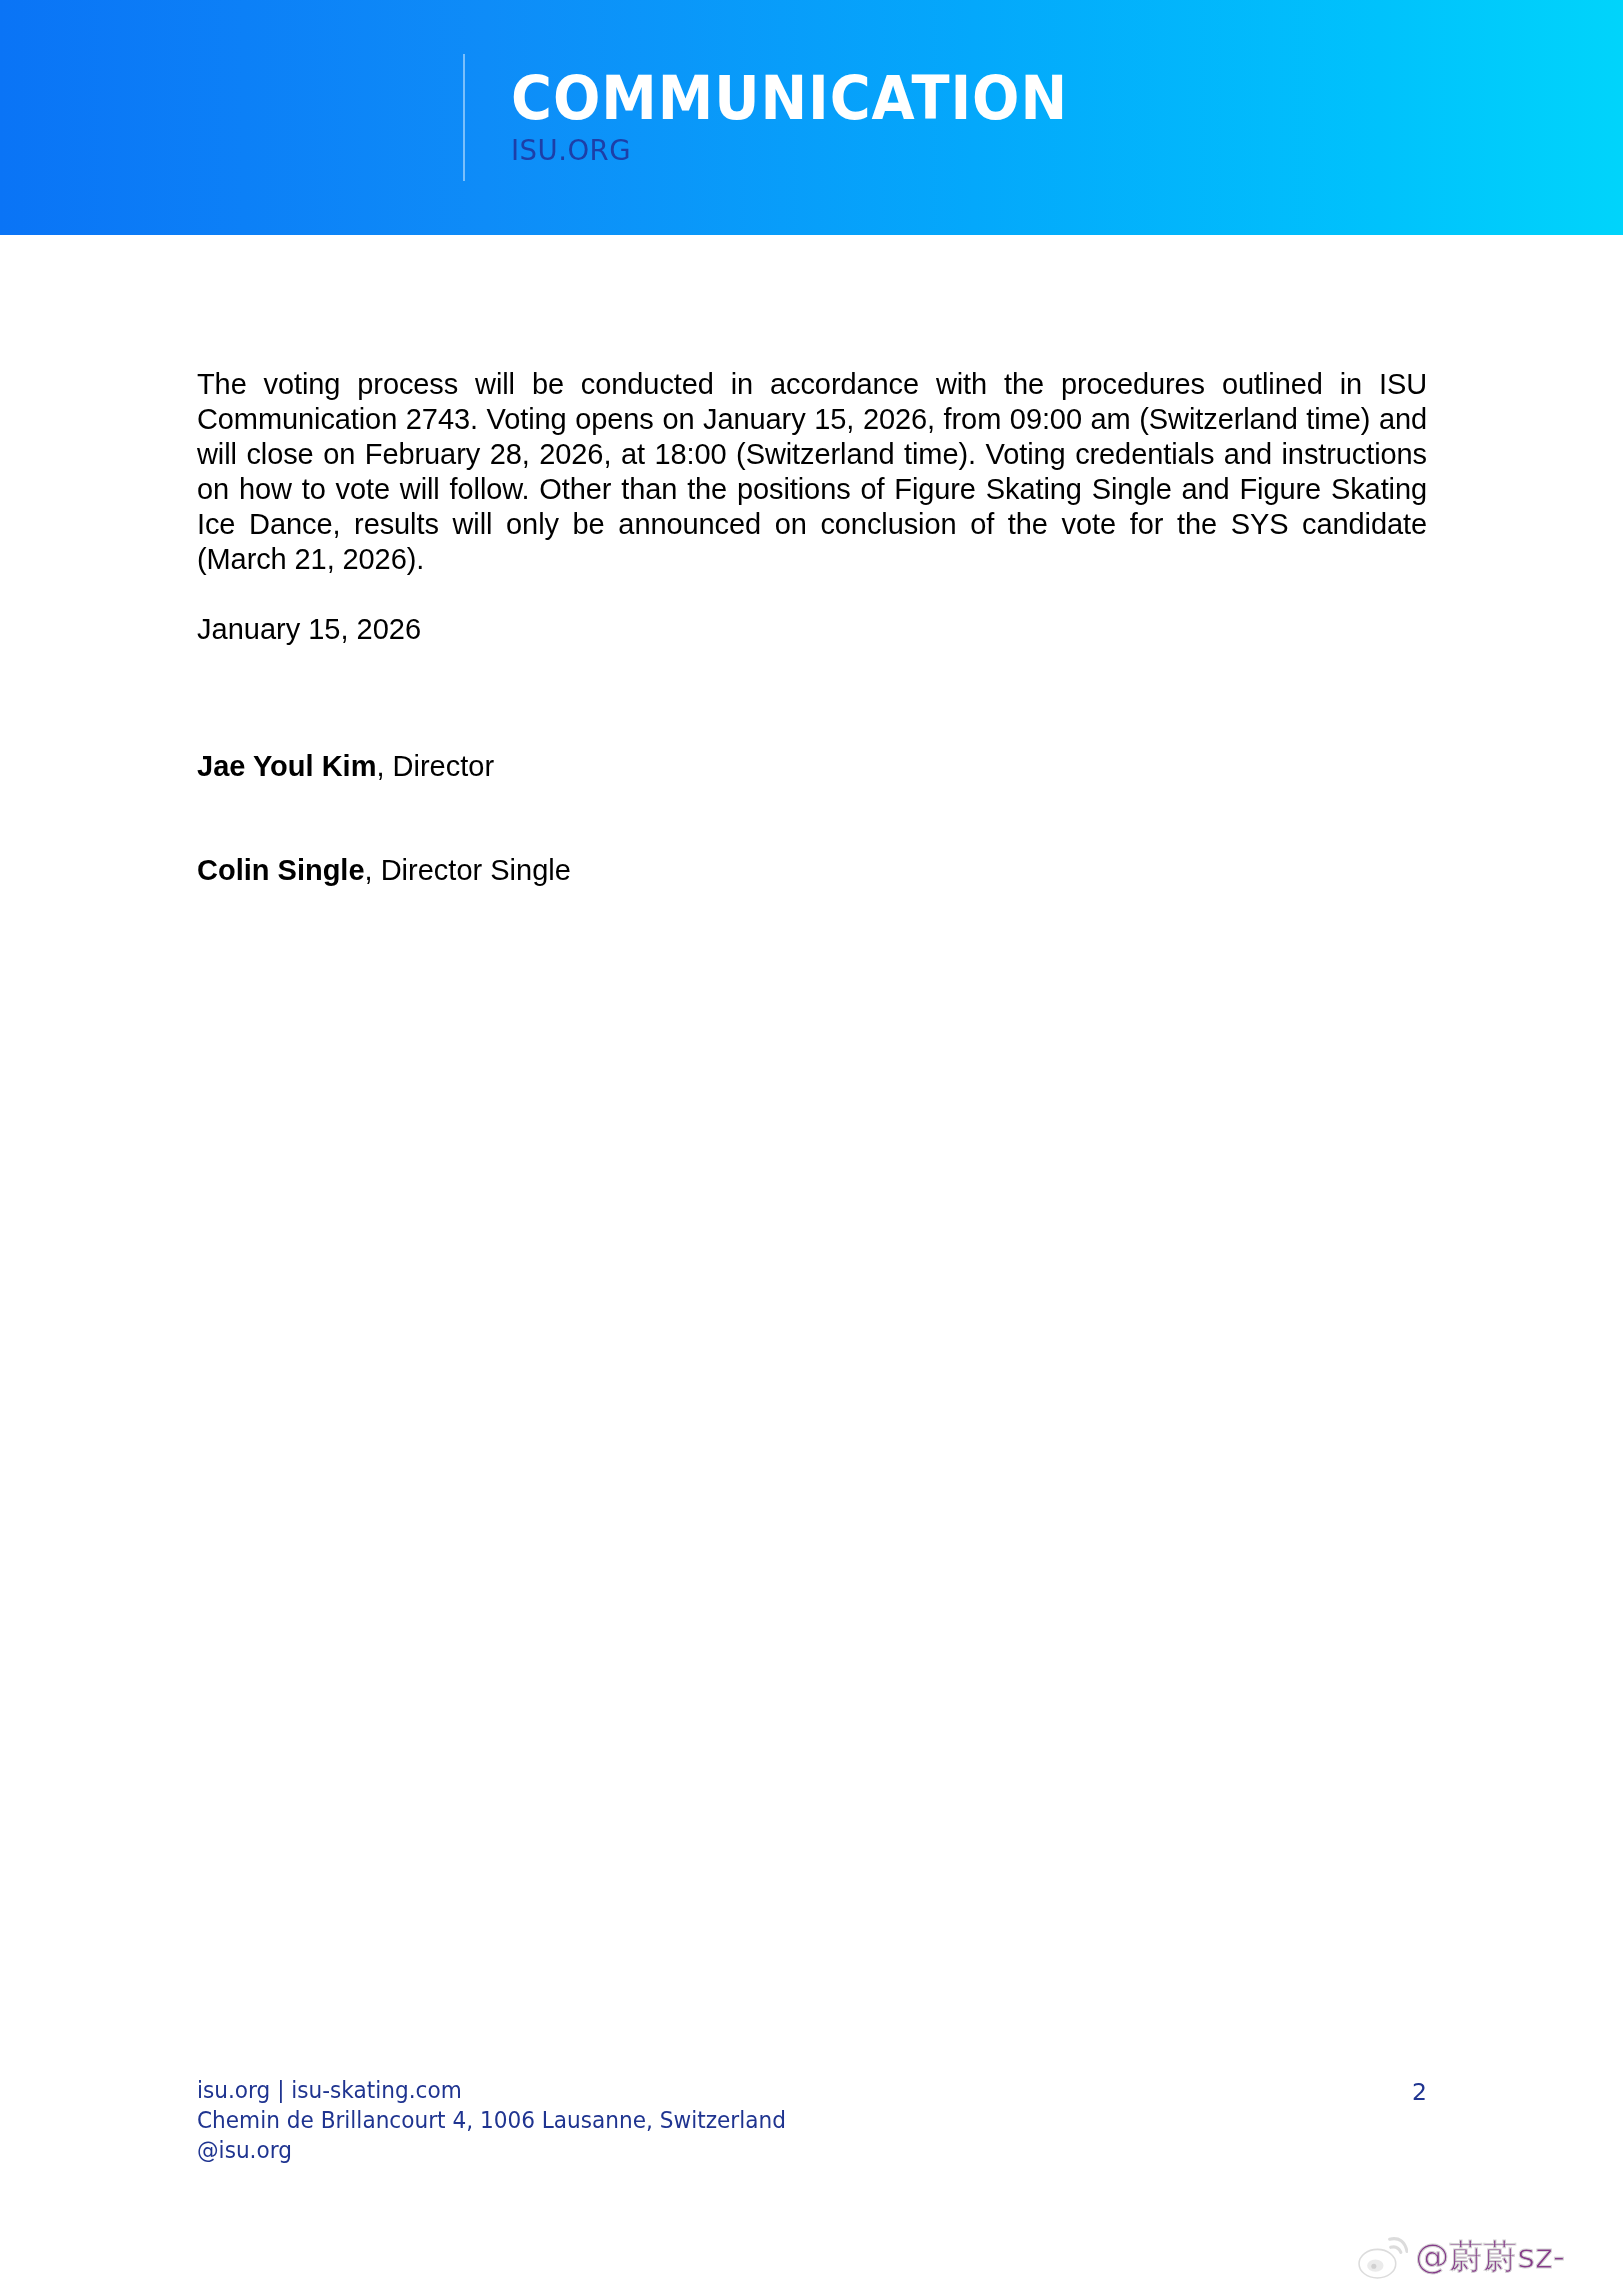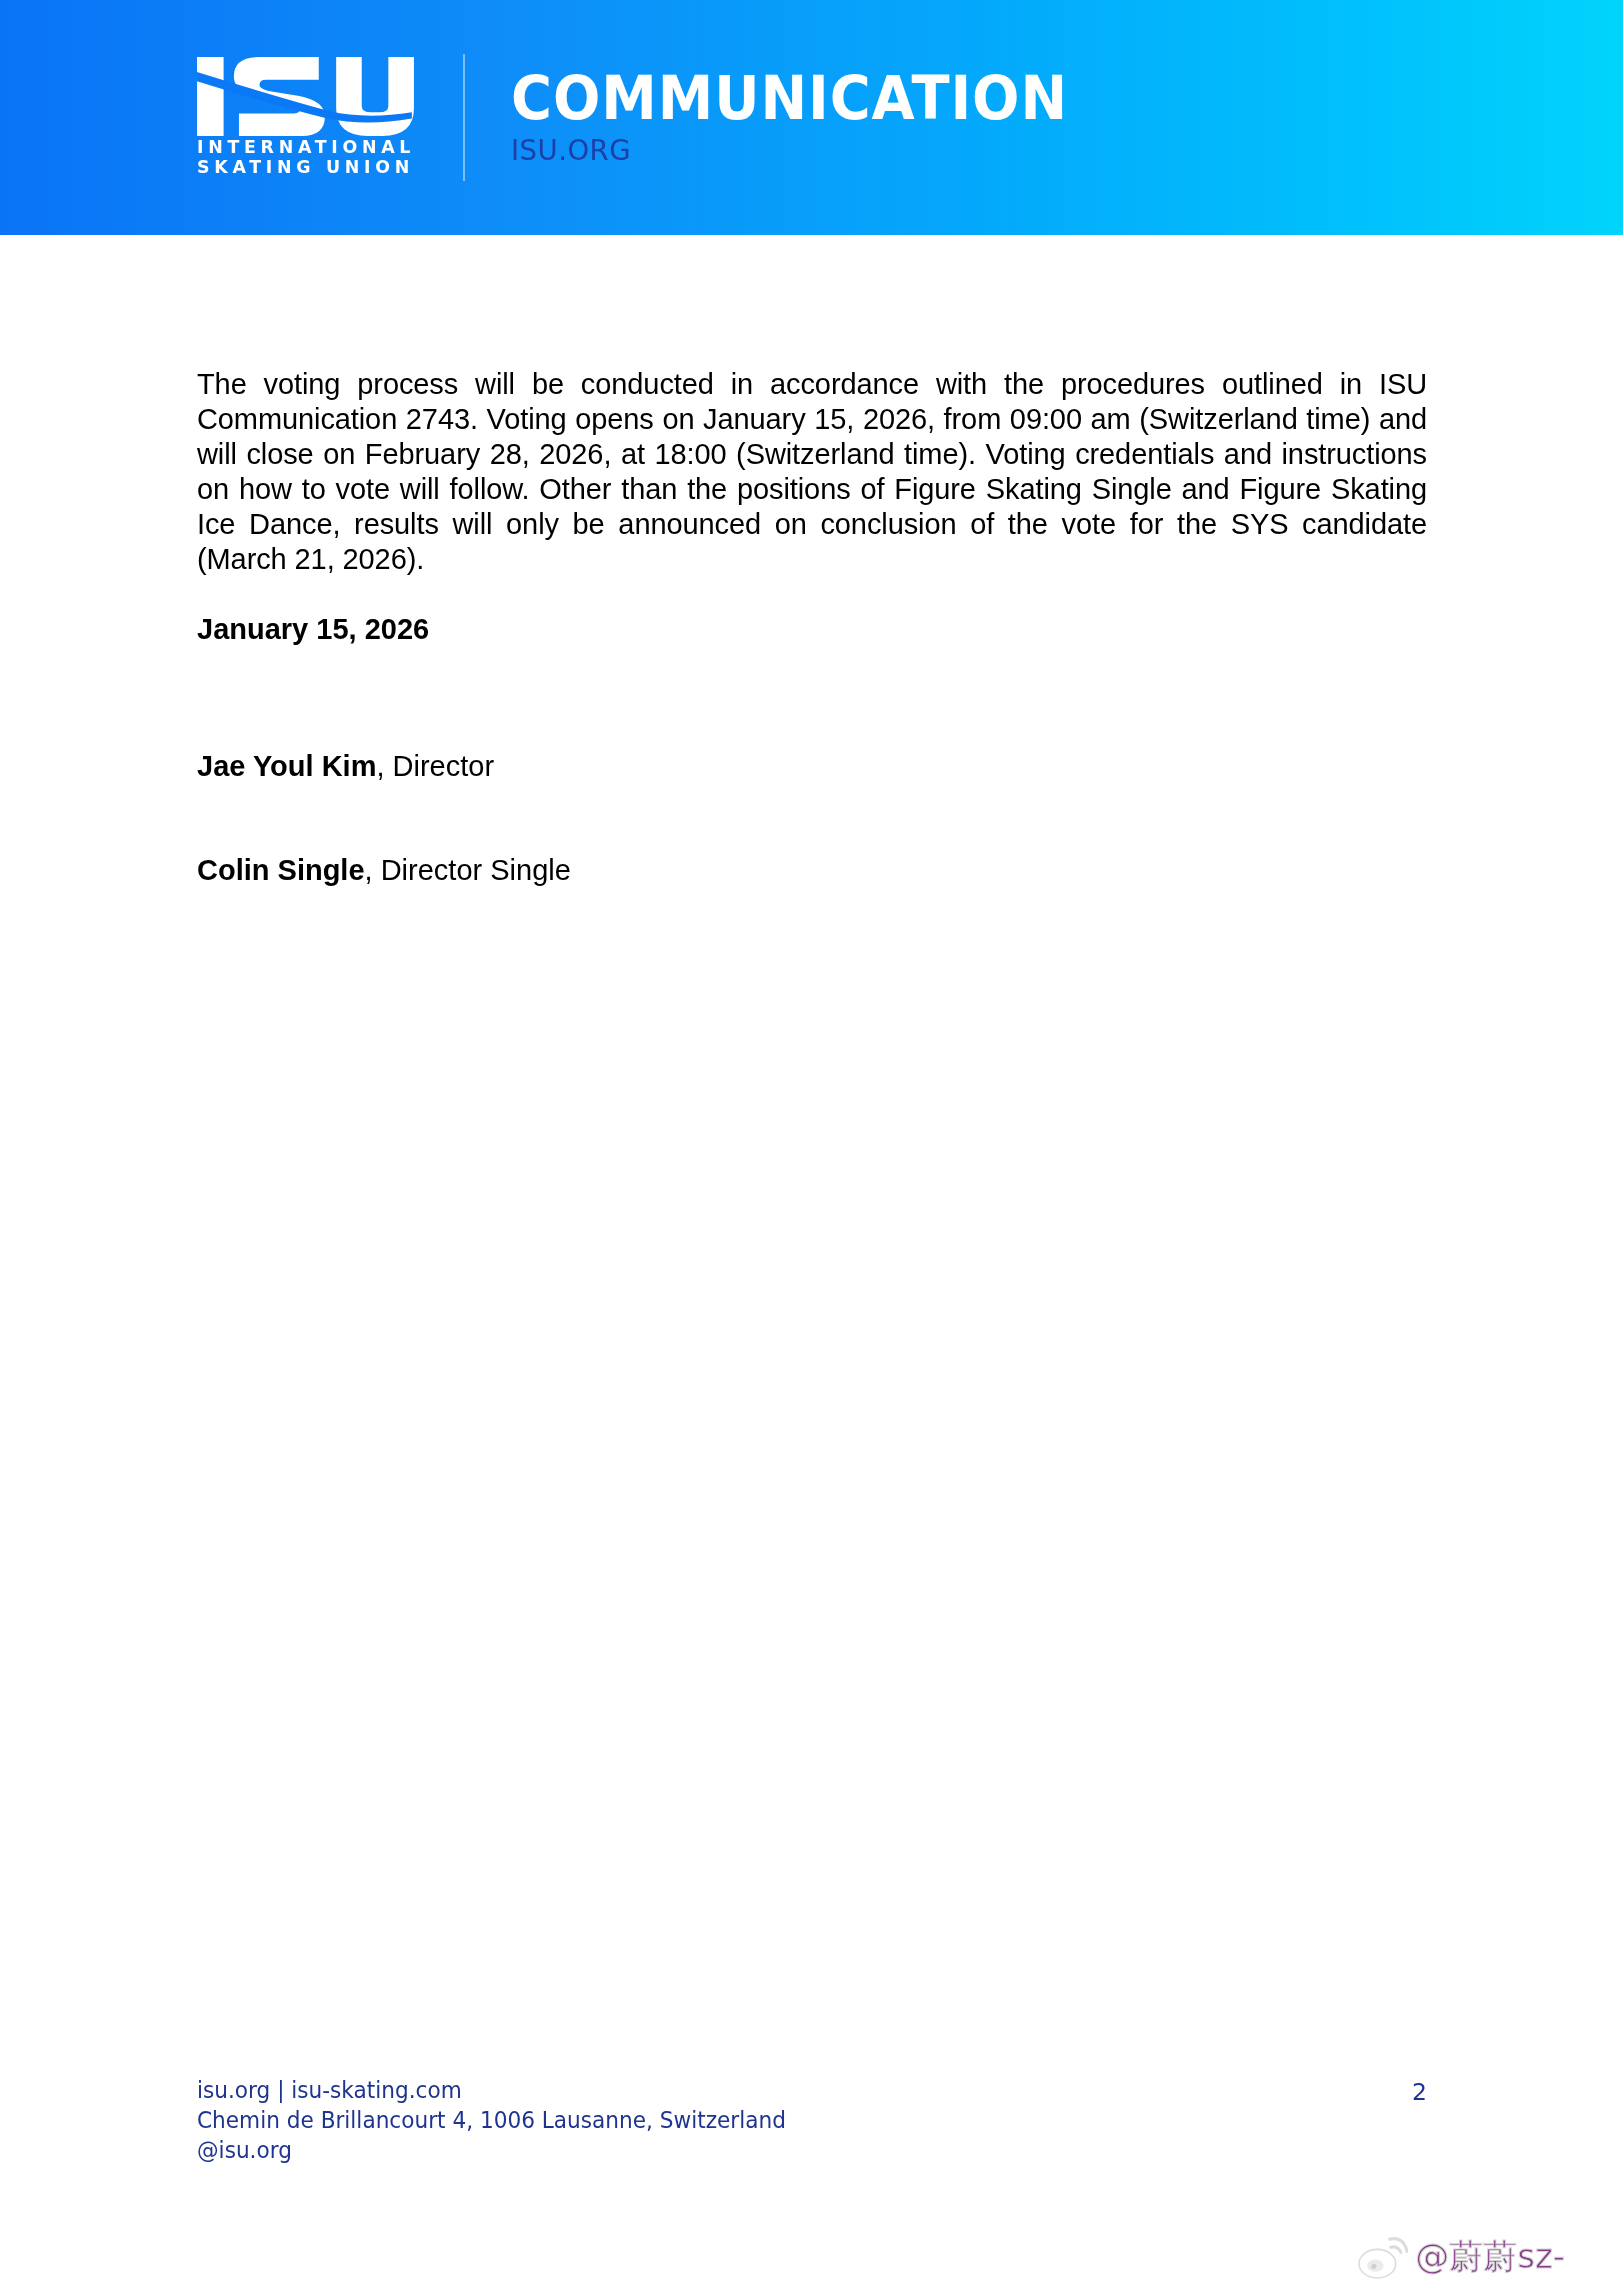--- a/index.html
+++ b/index.html
@@ -153,20 +153,6 @@
 <body>
 
 <div class="header">
-  <div class="logo">
-    <svg width="220" height="82" viewBox="0 0 430 160">
-
-      <polygon points="0,4 52,4 52,158 0,158" fill="#ffffff"></polygon>
-
-      <path d="M120,4 L238,4 L238,48 L135,48 Q122,48 122,58 Q122,66 140,70 L200,80 Q250,90 250,120 Q250,158 205,158 L82,158 L82,114 L190,114 Q202,114 202,104 Q202,96 186,93 L128,84 Q72,74 72,42 Q72,4 120,4 Z" fill="#ffffff"></path>
-
-      <path d="M272,4 L322,4 L322,100 Q322,112 340,112 L356,112 Q374,112 374,100 L374,4 L424,4 L424,104 Q424,158 362,158 L334,158 Q272,158 272,104 Z" fill="#ffffff"></path>
-
-      <path d="M-10,30 Q150,80 260,110 Q330,126 420,112 L420,124 Q330,140 255,124 Q150,98 -10,48 Z" fill="#0b78f6"></path>
-    </svg>
-    <div class="logo-sub l1">INTERNATIONAL</div>
-    <div class="logo-sub l2">SKATING UNION</div>
-  </div>
   <div class="divider"></div>
   <div class="comm-title">COMMUNICATION</div>
   <div class="comm-site">ISU.ORG</div>

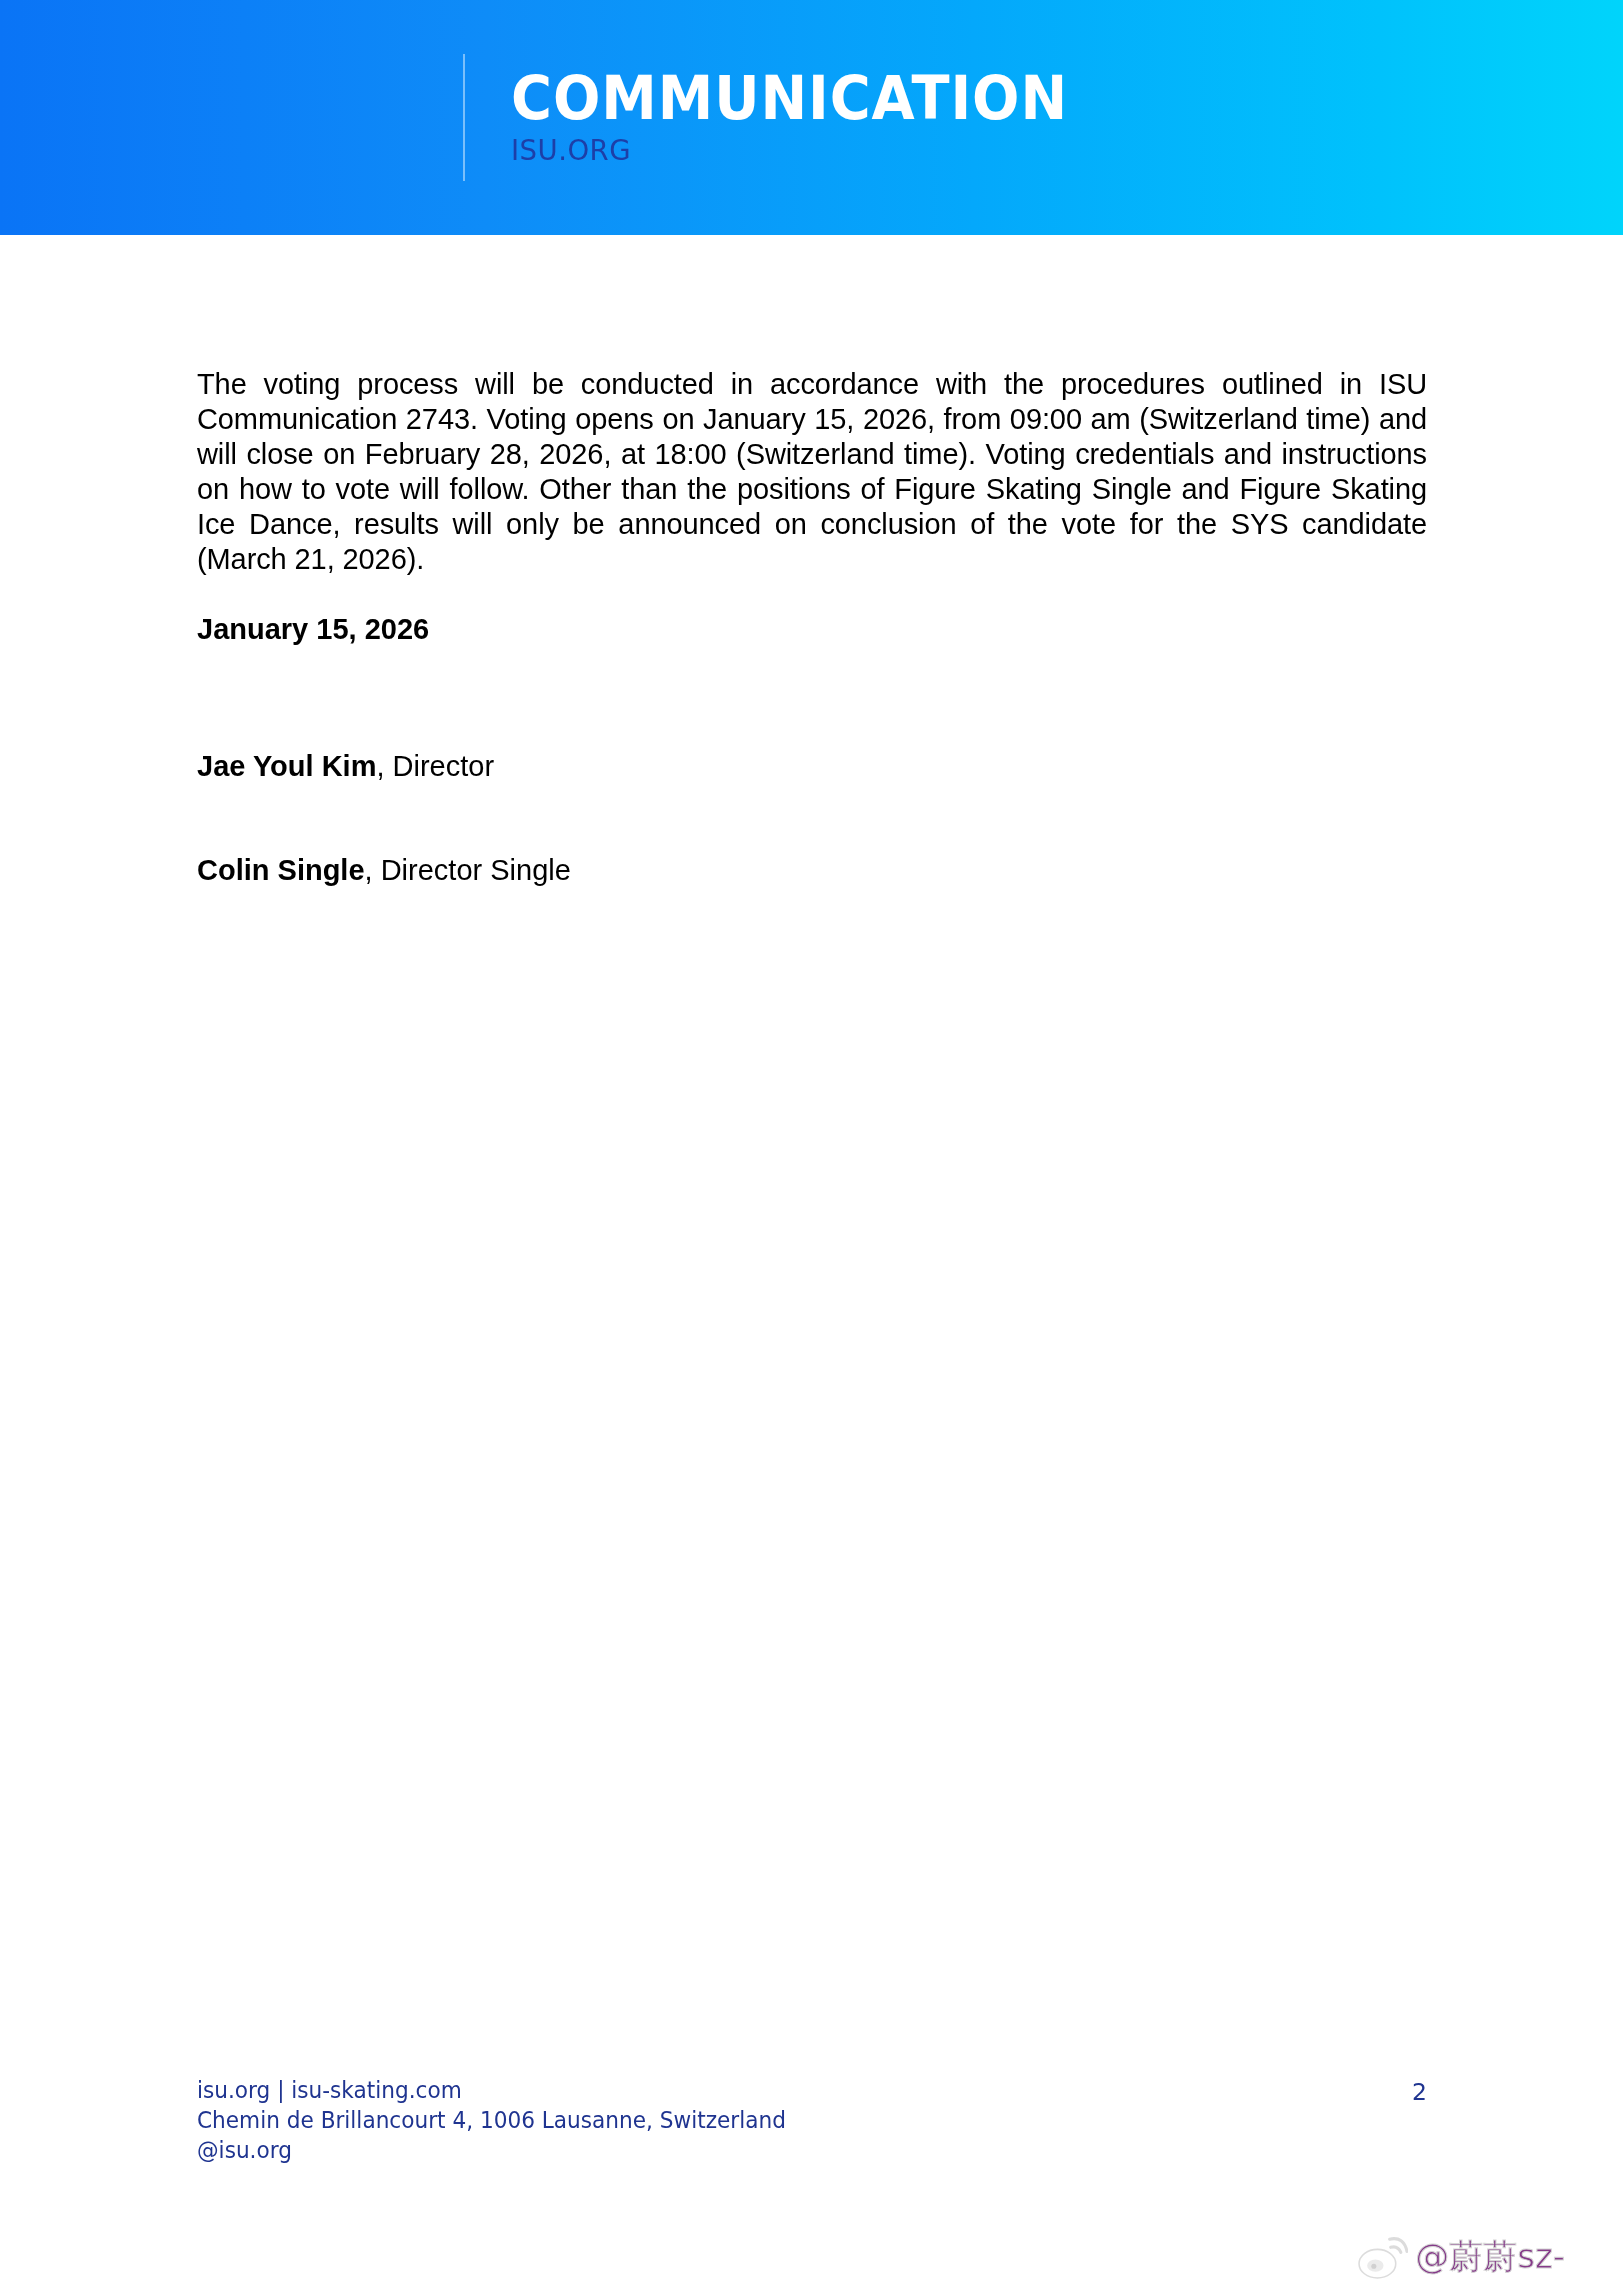--- a/index.html
+++ b/index.html
@@ -97,7 +97,6 @@
     .date-line {
       top: 611px;
       line-height: 36px;
-      font-weight: bold;
     }
     .sig1 {
       top: 748px;

